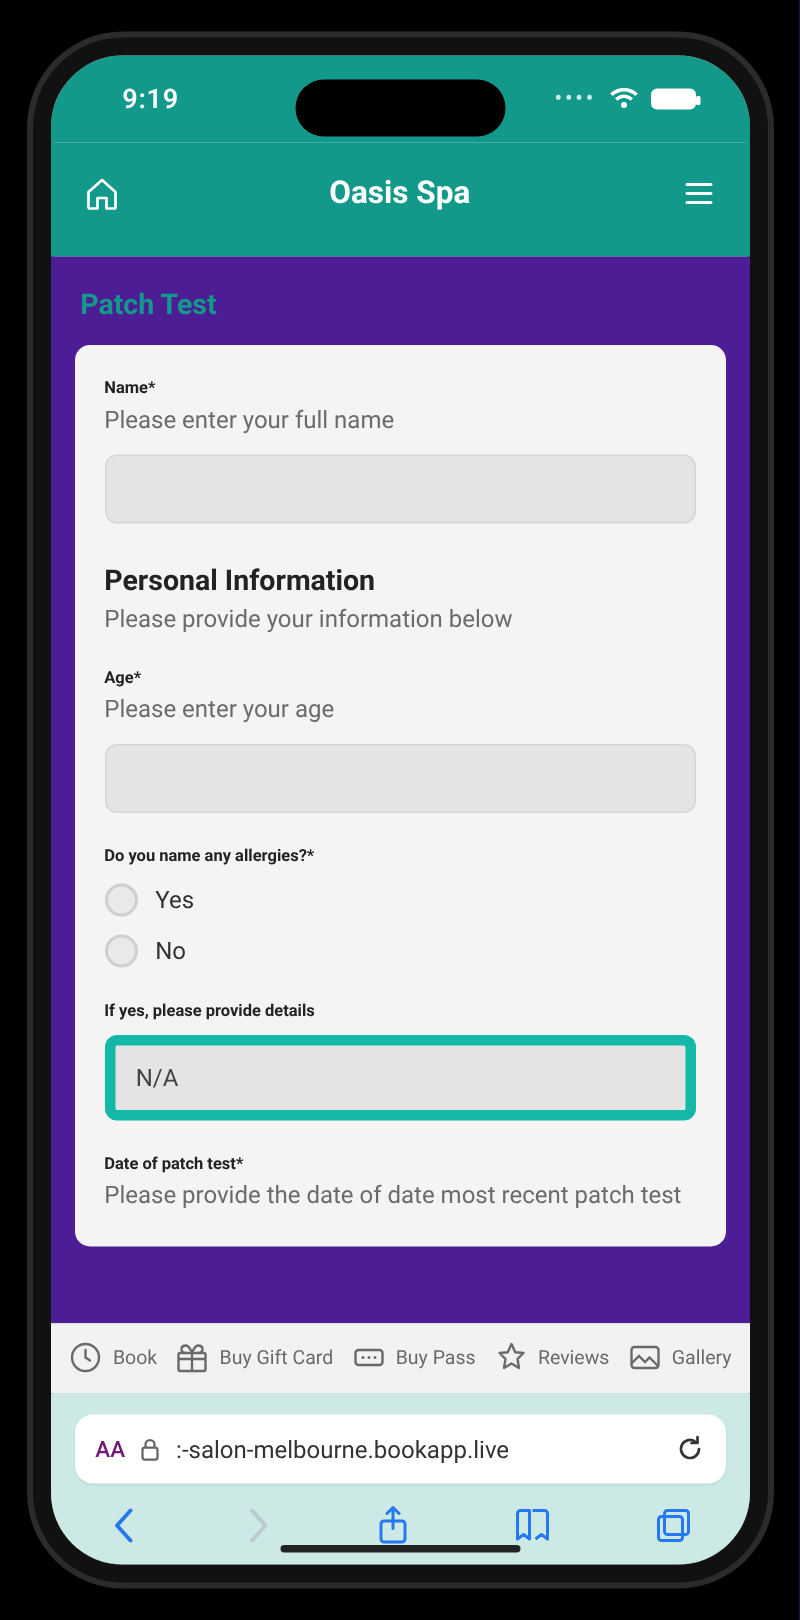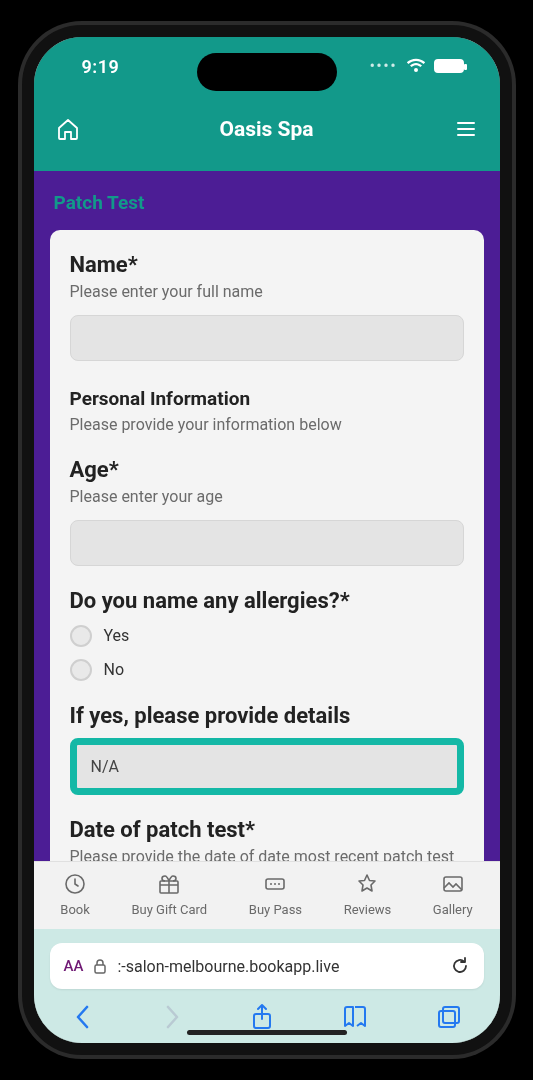--- a/index.html
+++ b/index.html
@@ -85,7 +85,7 @@
     border-radius: 10px;
     padding: 22px 20px 24px;
   }
-  .field-label { font-size: 22px; font-weight: 700; color: #222; }
+  .field-label { font-size: 11px; font-weight: 700; color: #222; }
   .field-help { font-size: 16px; color: #6b6b6b; margin-top: 4px; line-height: 1.35; }
   .text-input {
     width: 100%;

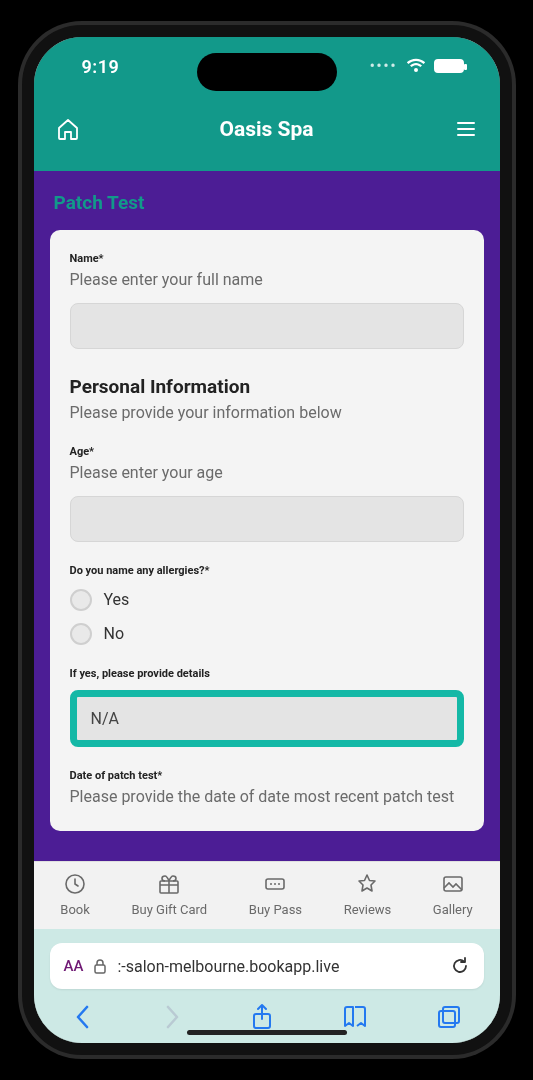--- a/index.html
+++ b/index.html
@@ -124,7 +124,7 @@
     padding: 10px 6px 12px;
   }
   .tab {
-    display:flex; flex-direction:column; align-items:center; gap:6px;
+    display:flex; flex-direction:row; align-items:center; gap:6px;
     color:#6a6a6a; font-size:13px;
   }
 

